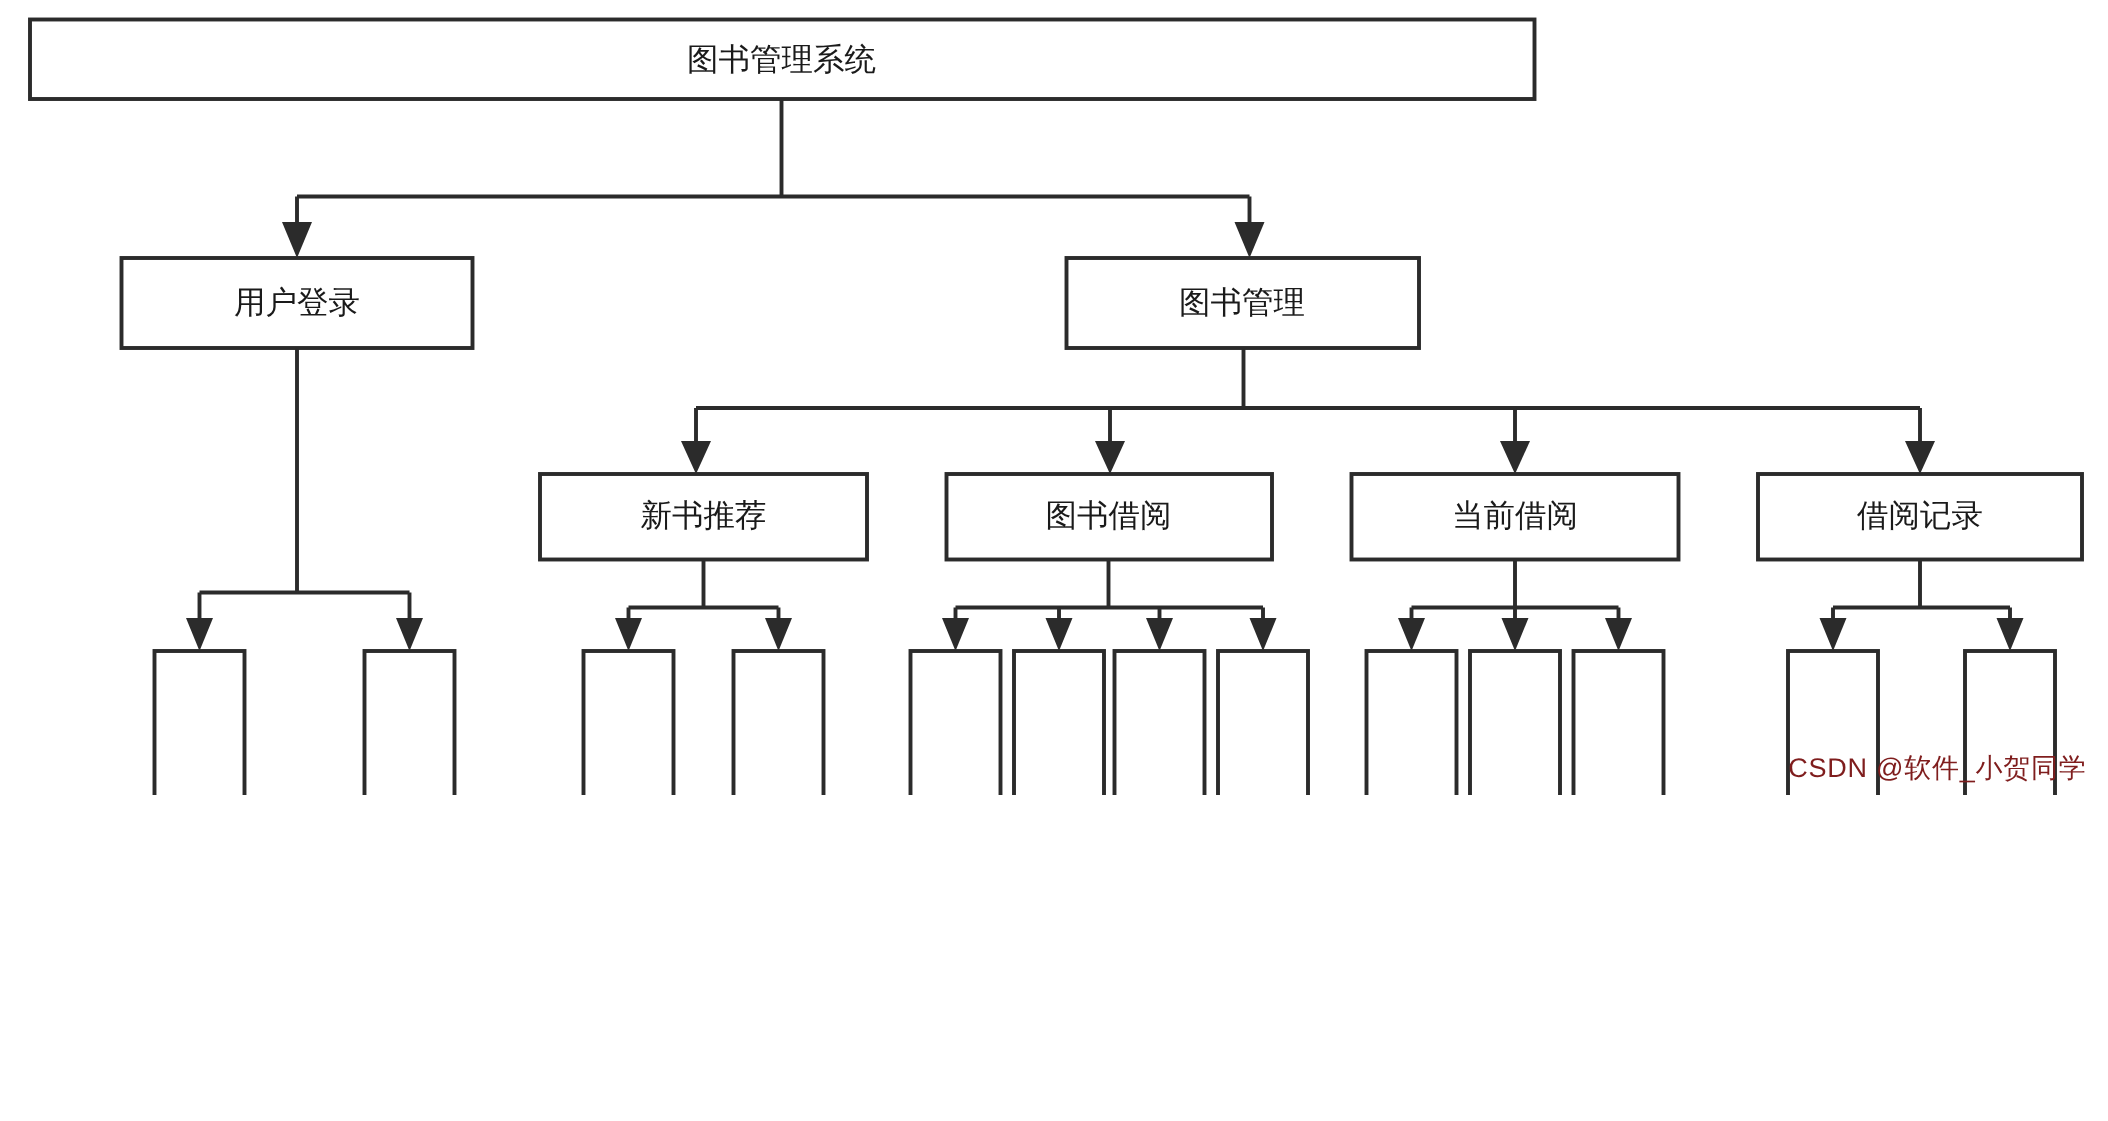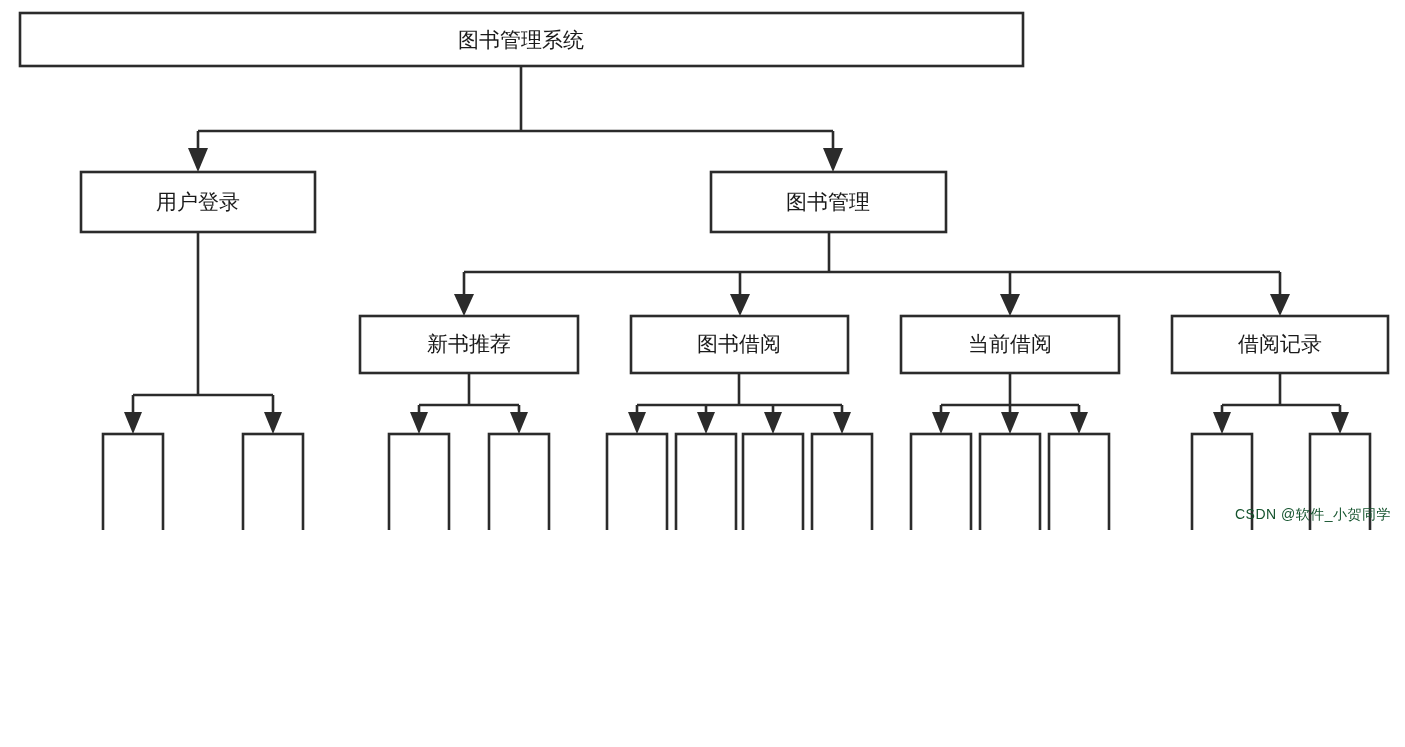--- a/index.html
+++ b/index.html
@@ -75,8 +75,8 @@
     right: 14px;
     bottom: 6px;
     font-family: "Liberation Sans", "DejaVu Sans", sans-serif;
-    font-size: 14px;
-    color: #14532d;
+    font-size: 18px;
+    color: #7f1d1d;
     letter-spacing: 0.5px;
     white-space: nowrap;
     user-select: none;

